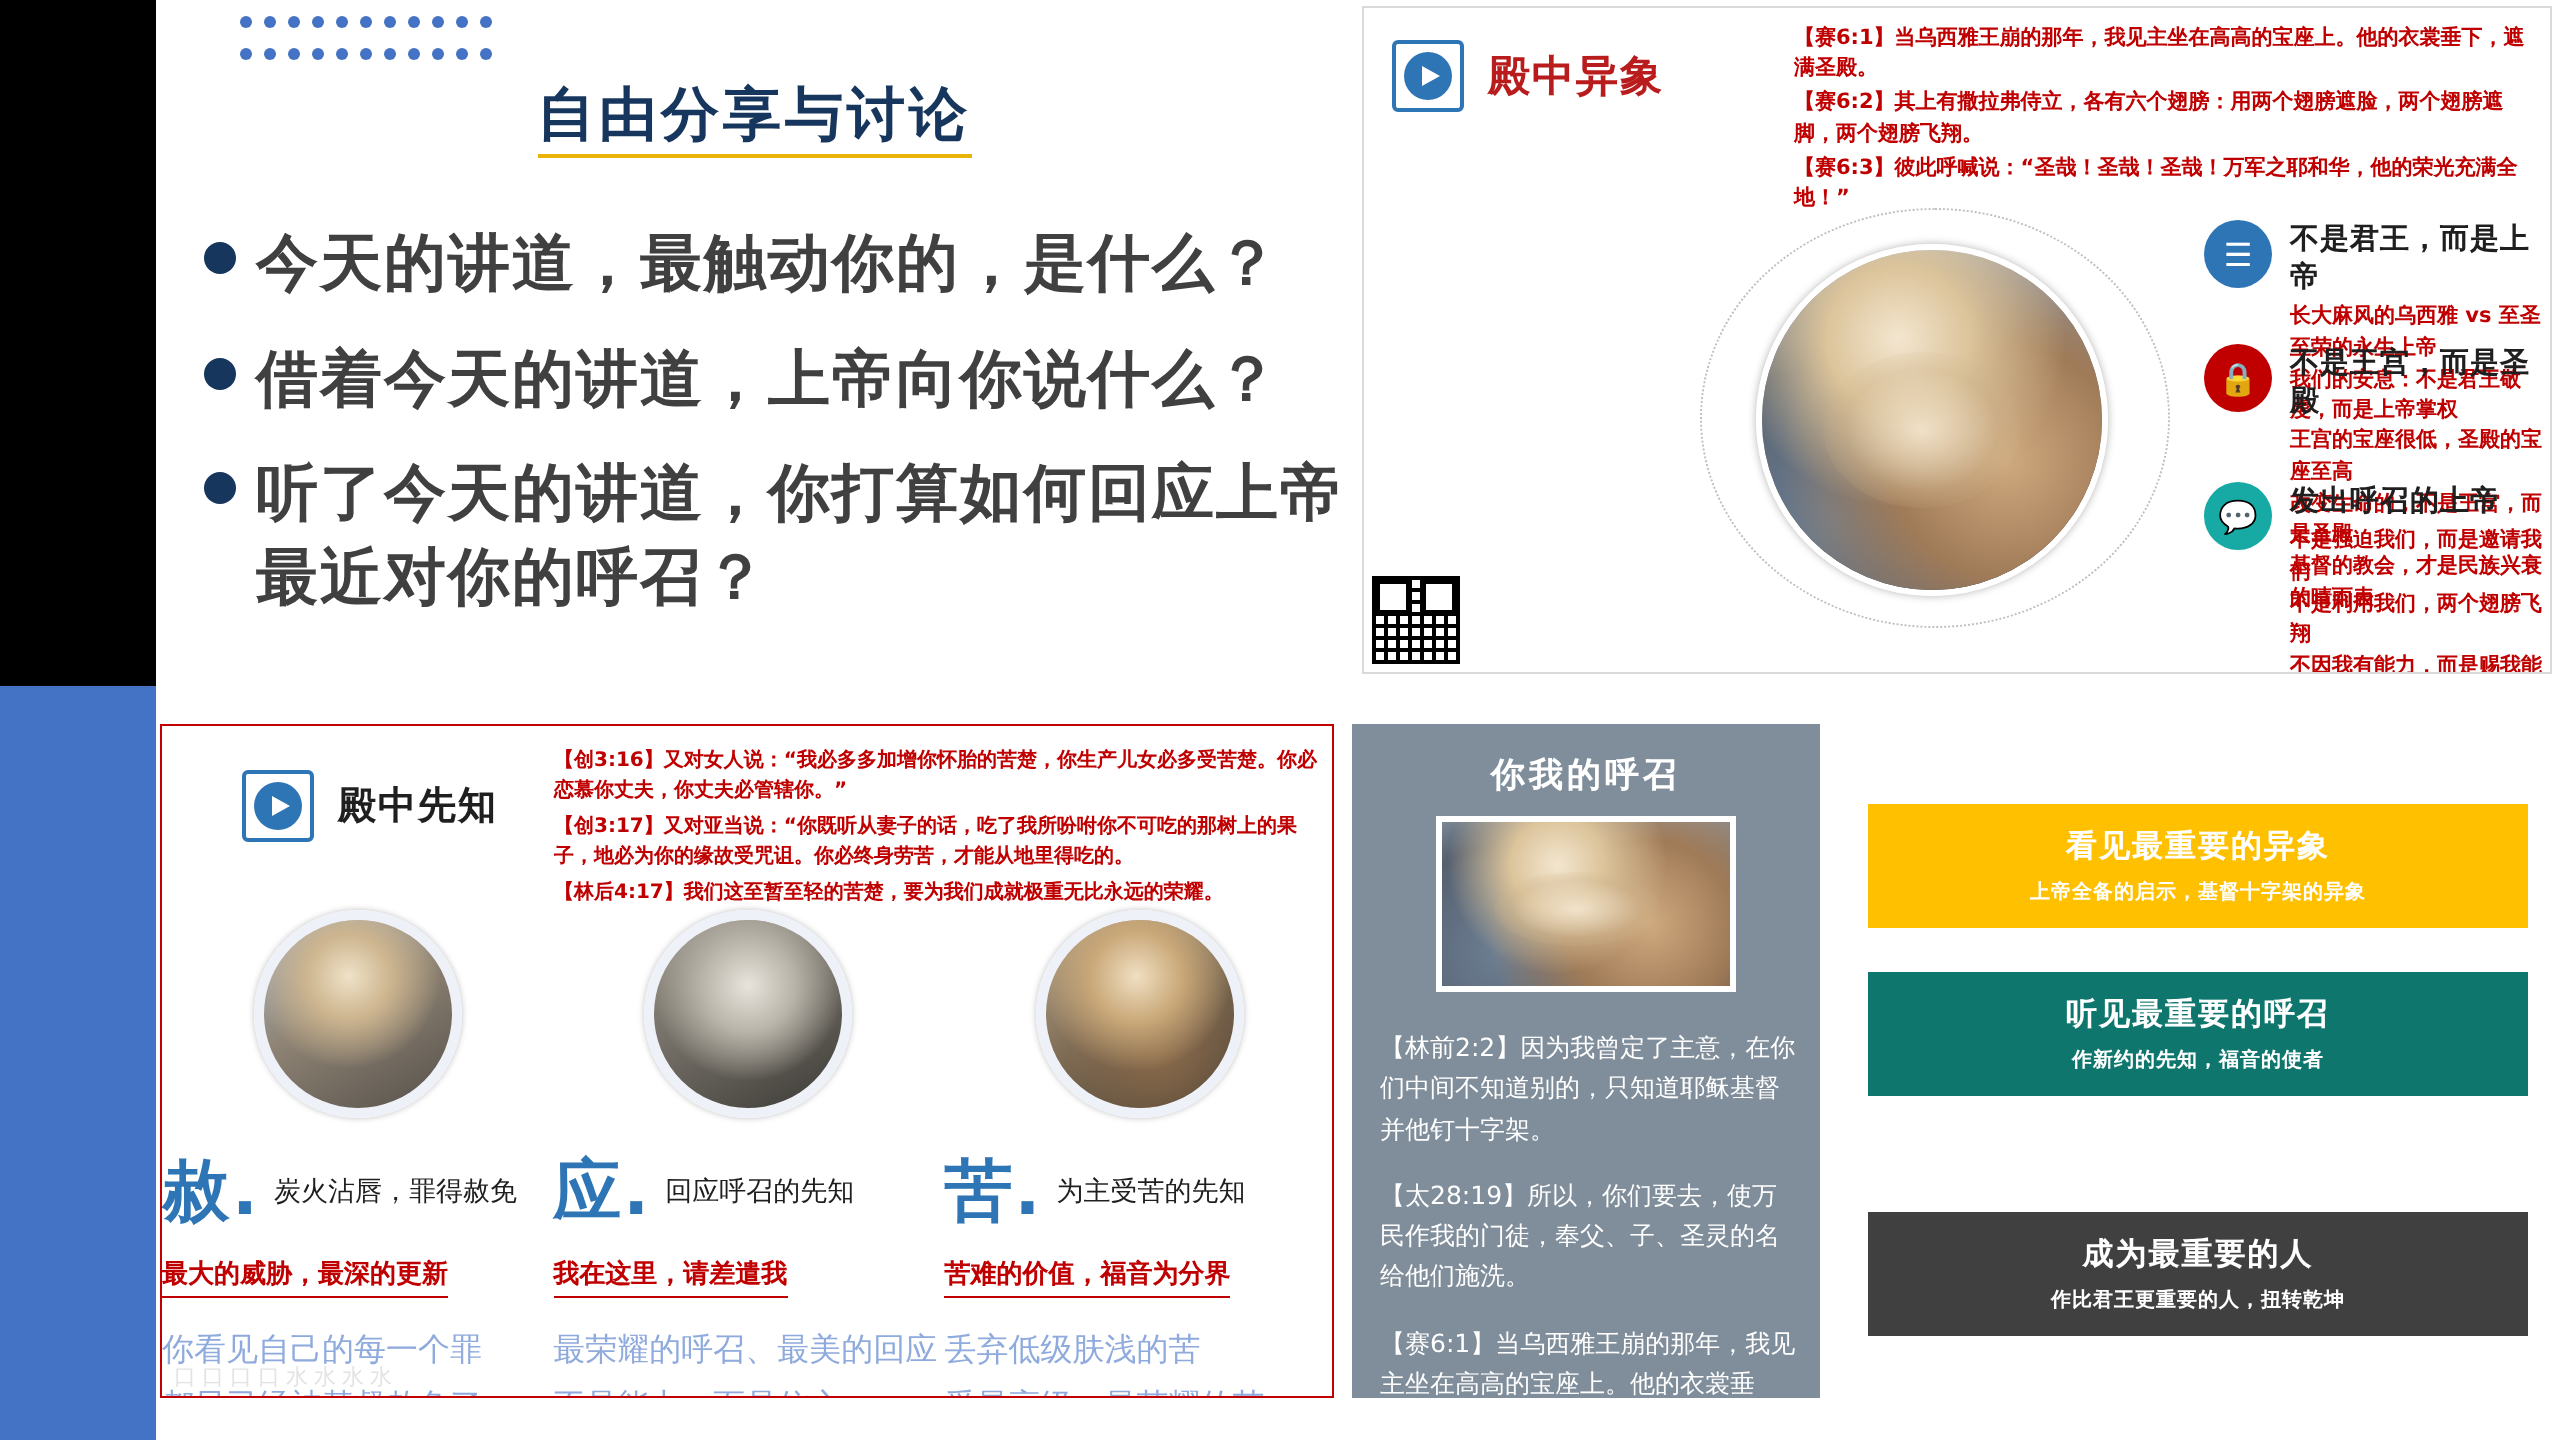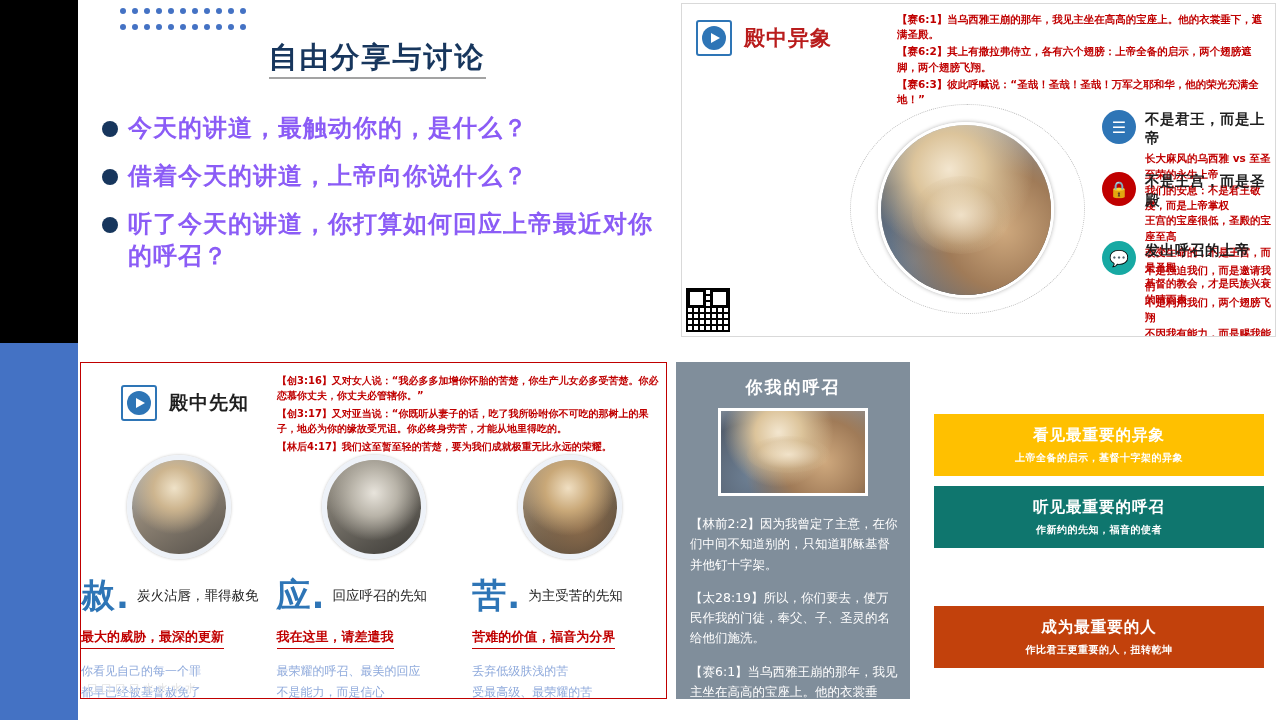--- a/index.html
+++ b/index.html
@@ -40,7 +40,7 @@
     font-size: 29px; font-weight: bold; color: #17365d;
     letter-spacing: 2px;
   }
-  .disc-title span { border-bottom: 2px solid #a3a3a3; padding-bottom: 3px; }
+  .disc-title span { border-bottom: 2px solid #eab308; padding-bottom: 3px; }
 
   .disc-list {
     position: absolute; left: 24px; top: 112px; width: 570px;

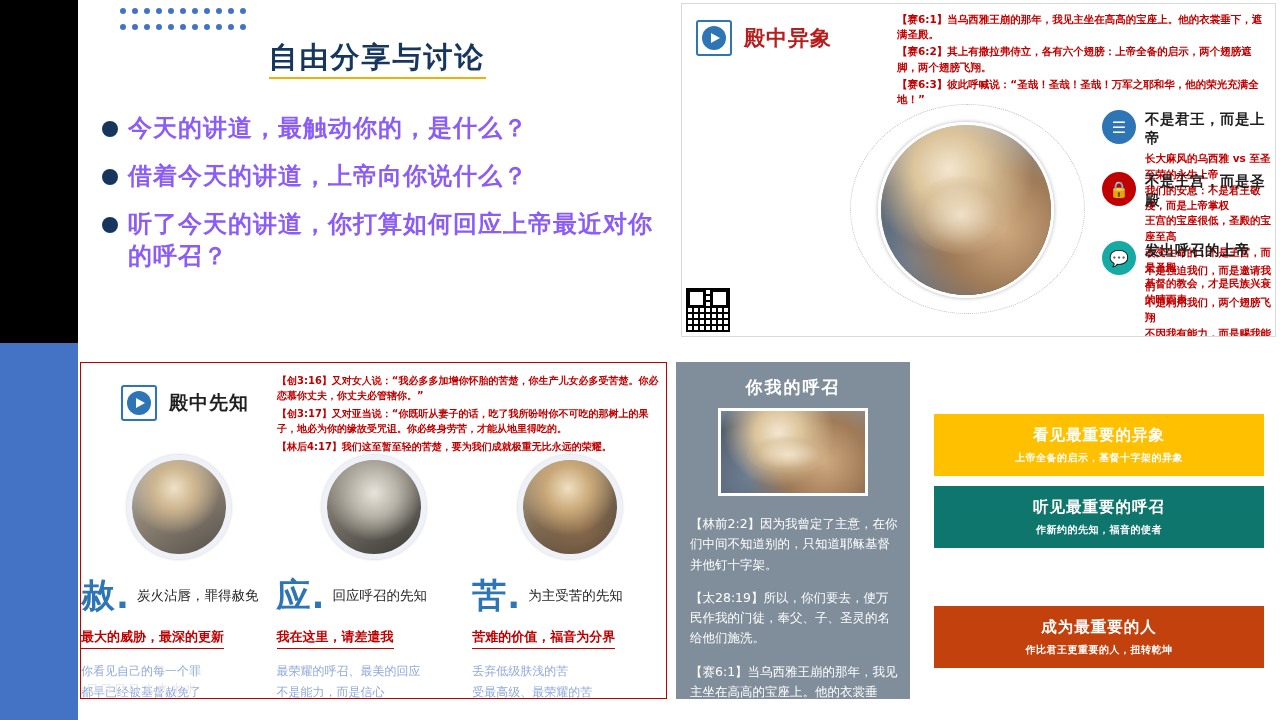--- a/index.html
+++ b/index.html
@@ -292,7 +292,7 @@
     </div>
     <div class="vision-verses">
       <div>【赛6:1】当乌西雅王崩的那年，我见主坐在高高的宝座上。他的衣裳垂下，遮满圣殿。</div>
-      <div>【赛6:2】其上有撒拉弗侍立，各有六个翅膀：上帝全备的启示，两个翅膀遮脚，两个翅膀飞翔。</div>
+      <div>【赛6:2】其上有撒拉弗侍立，各有六个翅膀：用两个翅膀遮脸，两个翅膀遮脚，两个翅膀飞翔。</div>
       <div>【赛6:3】彼此呼喊说：“圣哉！圣哉！圣哉！万军之耶和华，他的荣光充满全地！”</div>
     </div>
 

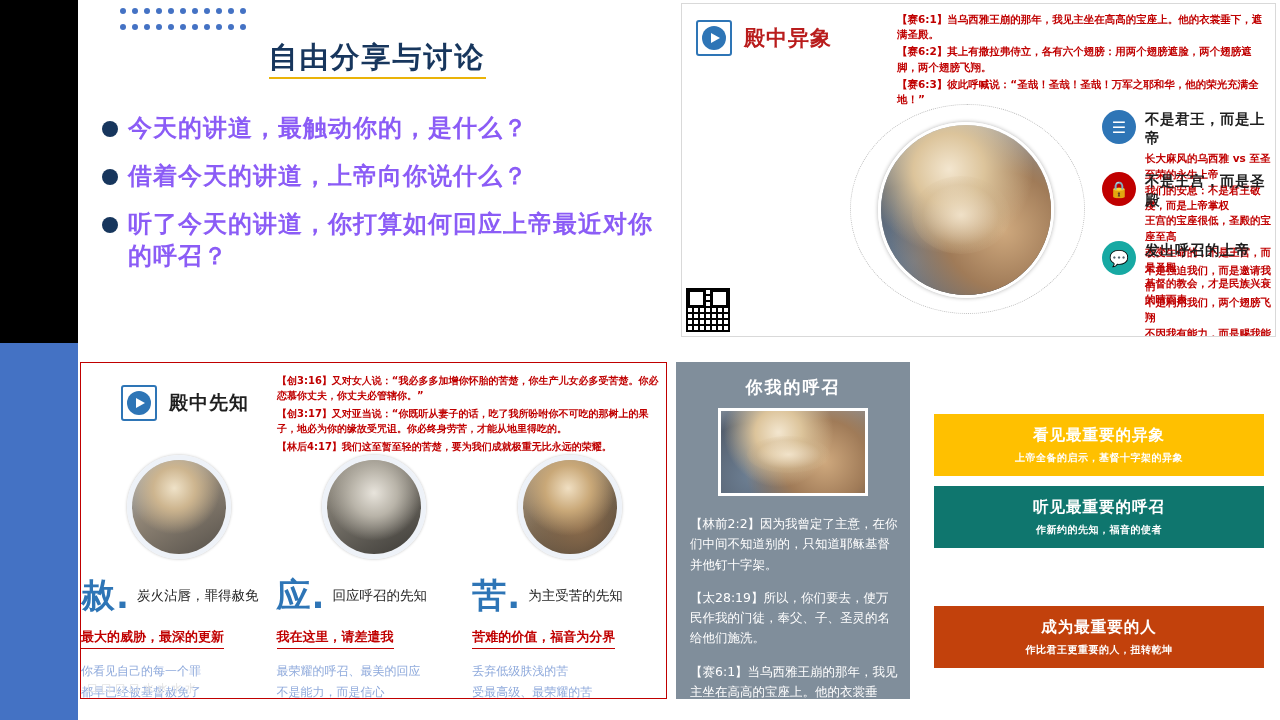--- a/index.html
+++ b/index.html
@@ -54,7 +54,7 @@
     background: #17365d; margin-top: 9px; margin-right: 10px; flex: none;
   }
   .disc-text {
-    font-size: 24px; font-weight: bold; color: #8b5cf6; line-height: 1.34;
+    font-size: 31px; font-weight: bold; color: #404040; line-height: 1.34;
     letter-spacing: 1px;
   }
 

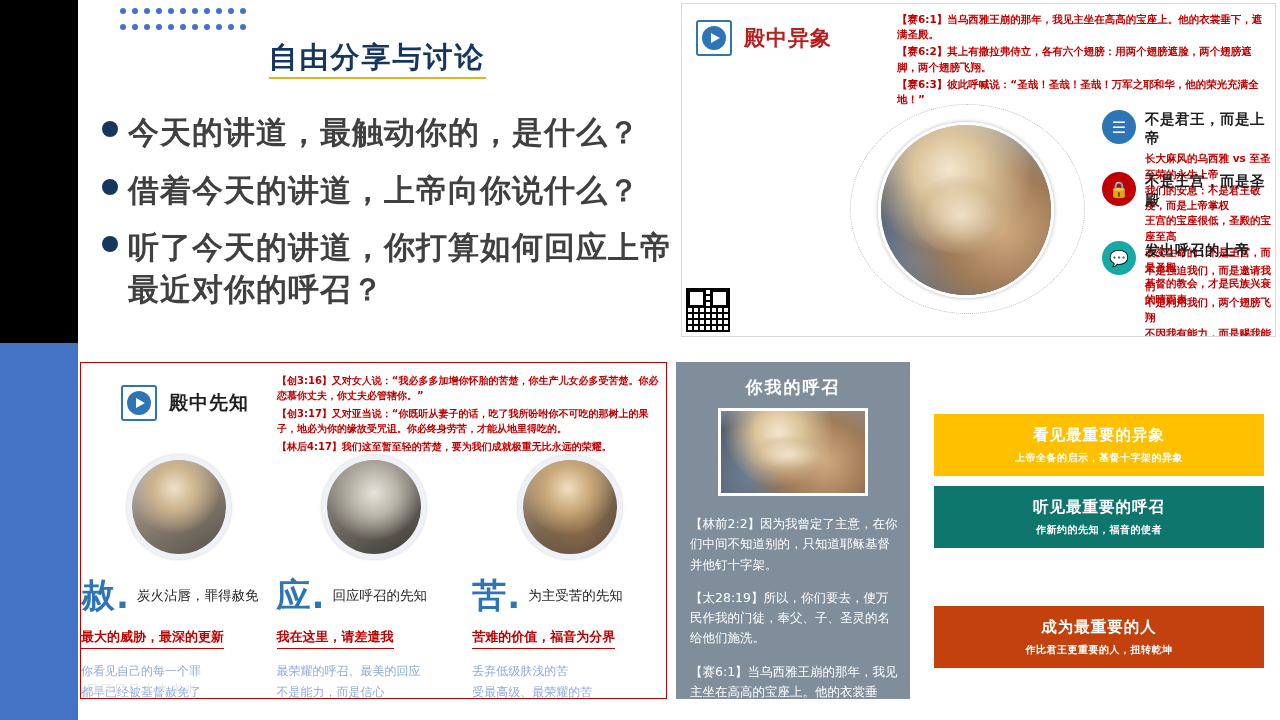--- a/index.html
+++ b/index.html
@@ -225,7 +225,7 @@
   }
   .cbox .t1 { font-size: 15.5px; font-weight: bold; letter-spacing: 1px; }
   .cbox .t2 { font-size: 10px; font-weight: bold; margin-top: 5px; letter-spacing: .5px; }
-  .cbox-1 { top: 52px; background: #ffc000; }
+  .cbox-1 { top: 40px; background: #ffc000; }
   .cbox-2 { top: 124px; background: #0f766e; }
   .cbox-3 { top: 244px; background: #c2410c; }
 </style>

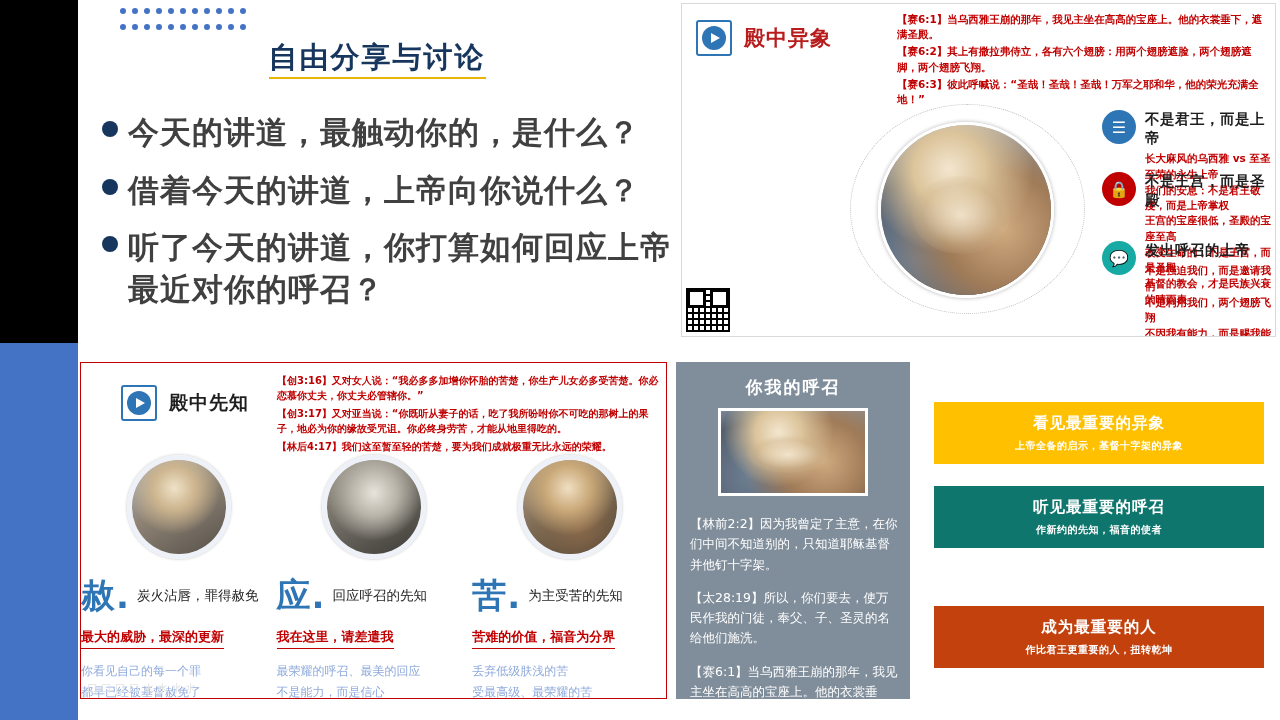--- a/index.html
+++ b/index.html
@@ -227,7 +227,7 @@
   .cbox .t2 { font-size: 10px; font-weight: bold; margin-top: 5px; letter-spacing: .5px; }
   .cbox-1 { top: 40px; background: #ffc000; }
   .cbox-2 { top: 124px; background: #0f766e; }
-  .cbox-3 { top: 244px; background: #c2410c; }
+  .cbox-3 { top: 244px; background: #404040; }
 </style>
 </head>
 <body>

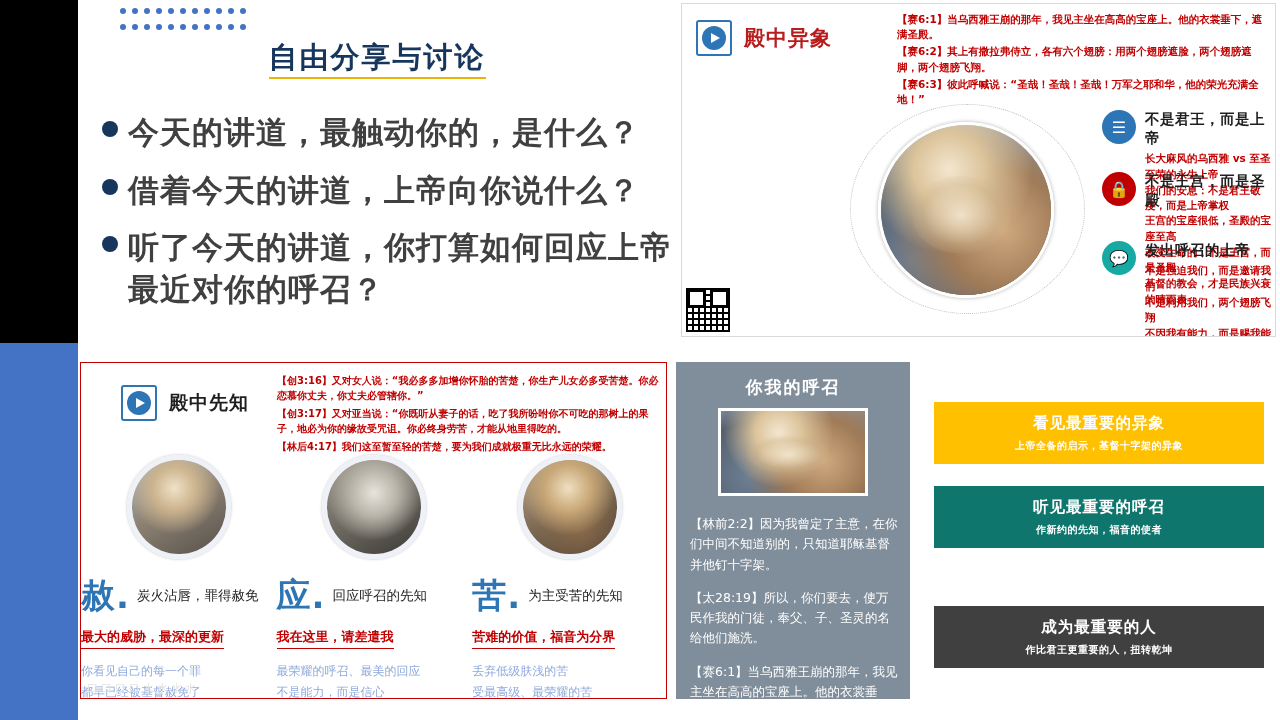--- a/index.html
+++ b/index.html
@@ -188,7 +188,7 @@
     margin-top: 9px; color: #c00000; font-size: 13px; font-weight: bold;
     display: inline-block; border-bottom: 1.5px solid #c00000; padding-bottom: 2px;
   }
-  .blue-lines { margin-top: 12px; color: #8faadc; font-size: 12px; line-height: 1.75; }
+  .blue-lines { margin-top: 12px; color: #8faadc; font-size: 16px; line-height: 1.75; }
   .wm {
     position: absolute; left: 6px; bottom: 2px; font-size: 11px; color: #e3e3e3;
     letter-spacing: 3px;

